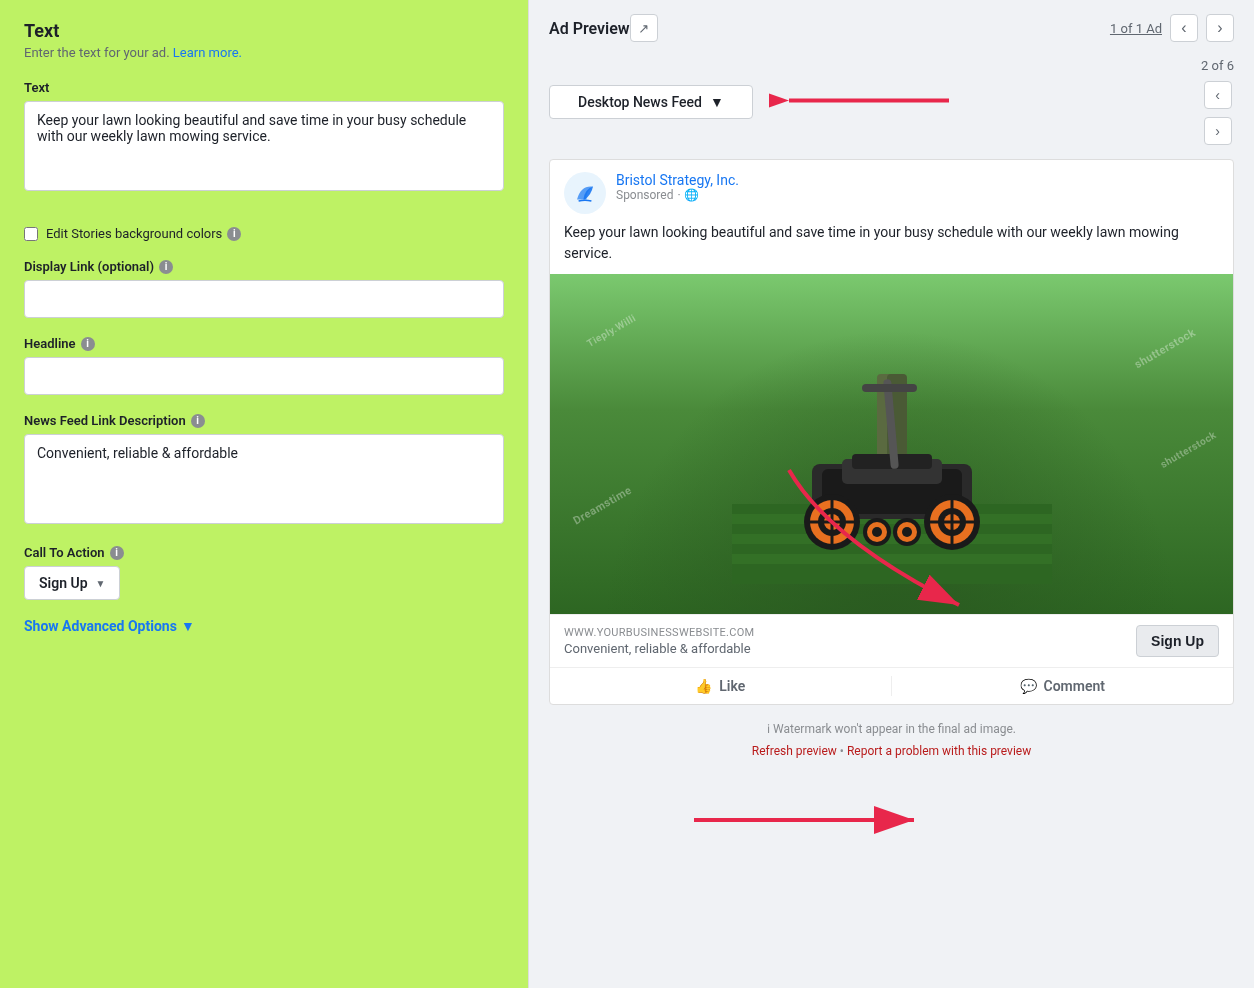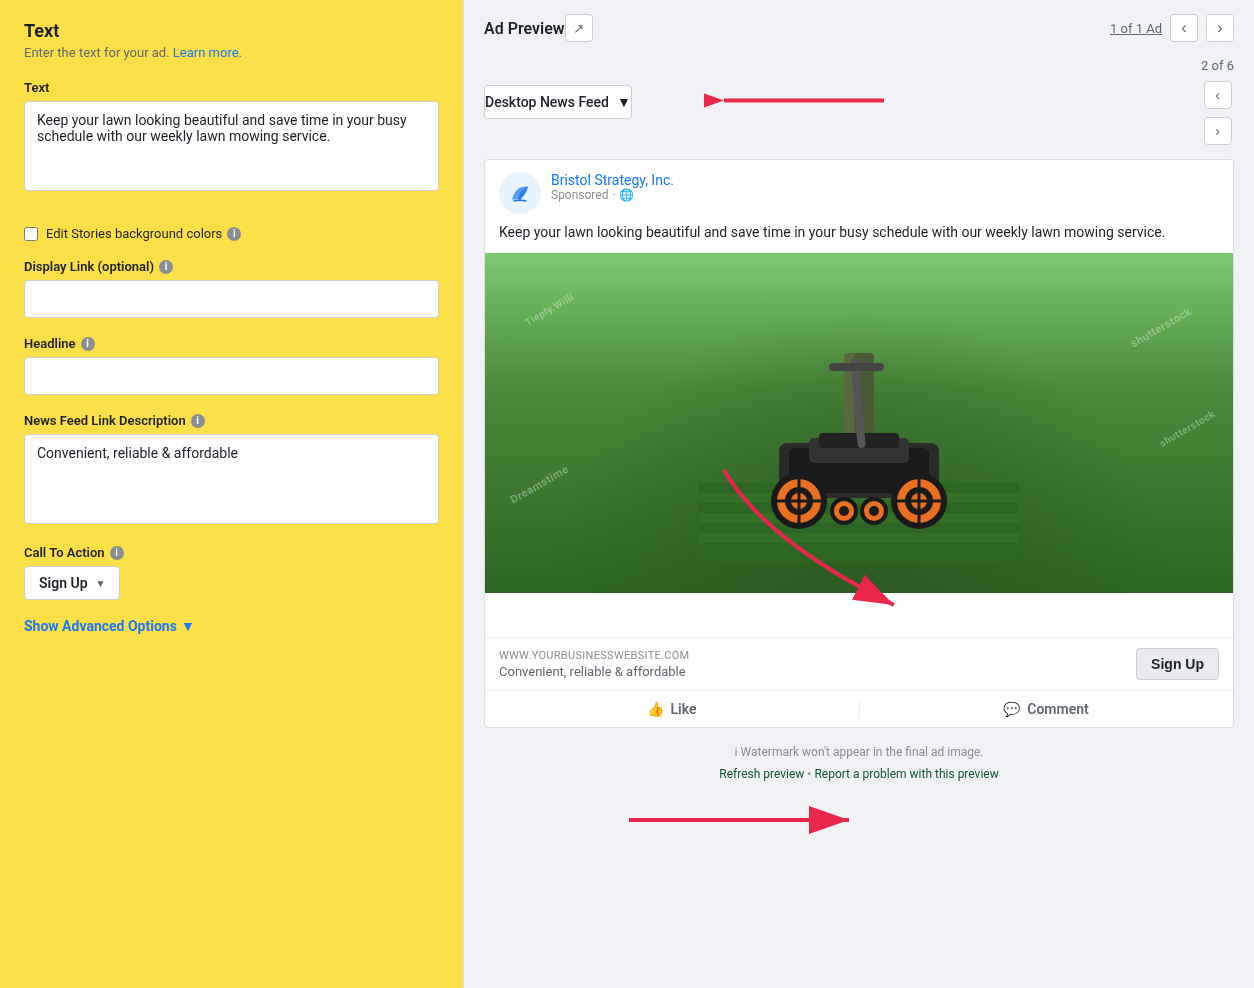--- a/index.html
+++ b/index.html
@@ -14,8 +14,8 @@
 
     
     .left-panel {
-      width: 464px;
-      background: #fde047;
+      width: 529px;
+      background: #bef264;
       padding: 20px 24px;
       border-right: 1px solid #ddd;
       flex-shrink: 0;

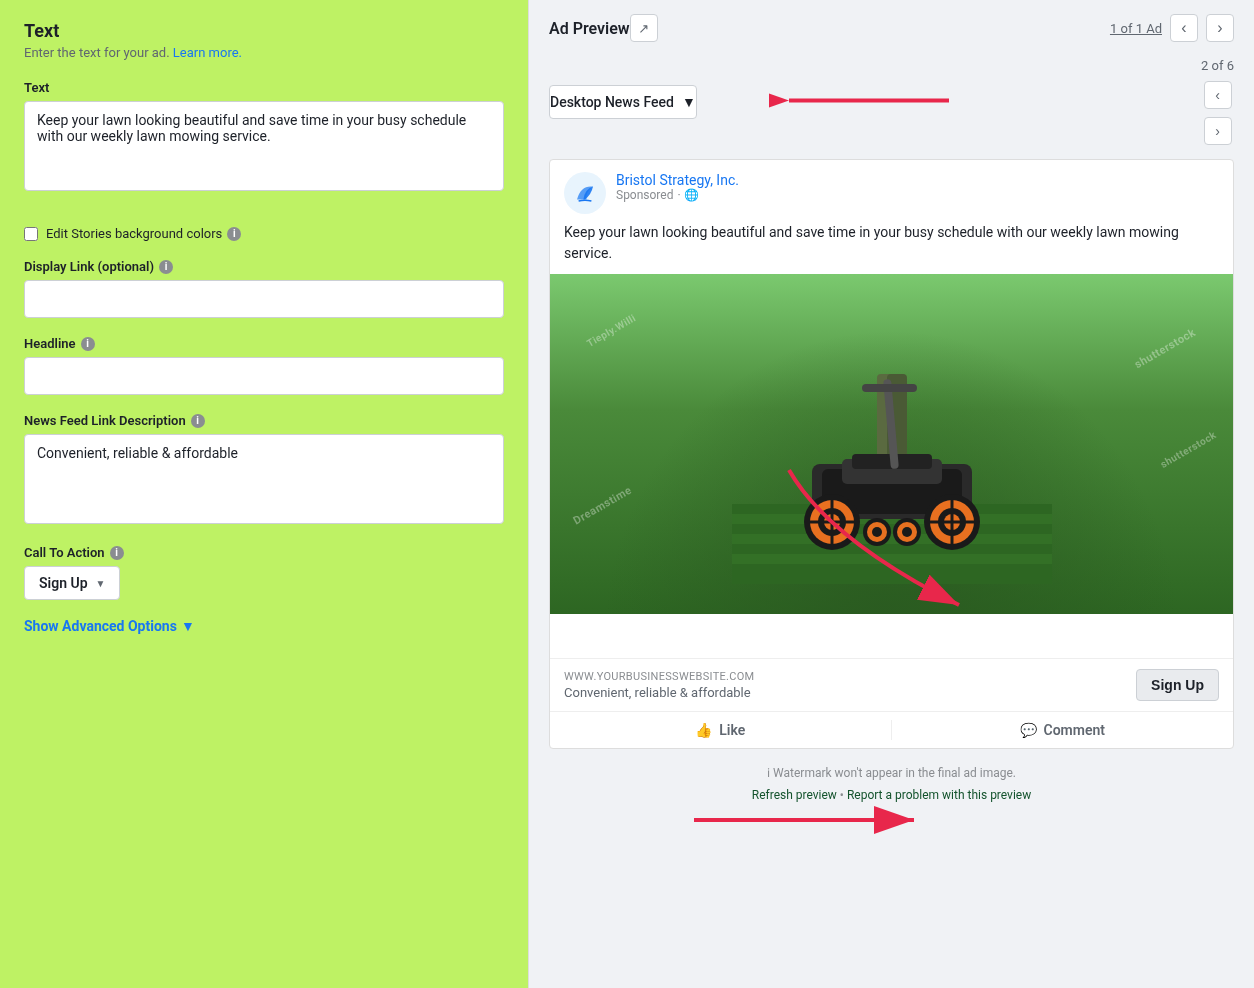--- a/index.html
+++ b/index.html
@@ -198,7 +198,7 @@
       gap: 8px;
       border: 1px solid #ccd0d5;
       border-radius: 4px;
-      padding: 8px 0;
+      padding: 8px 28px;
       background: #fff;
       cursor: pointer;
       font-size: 14px;

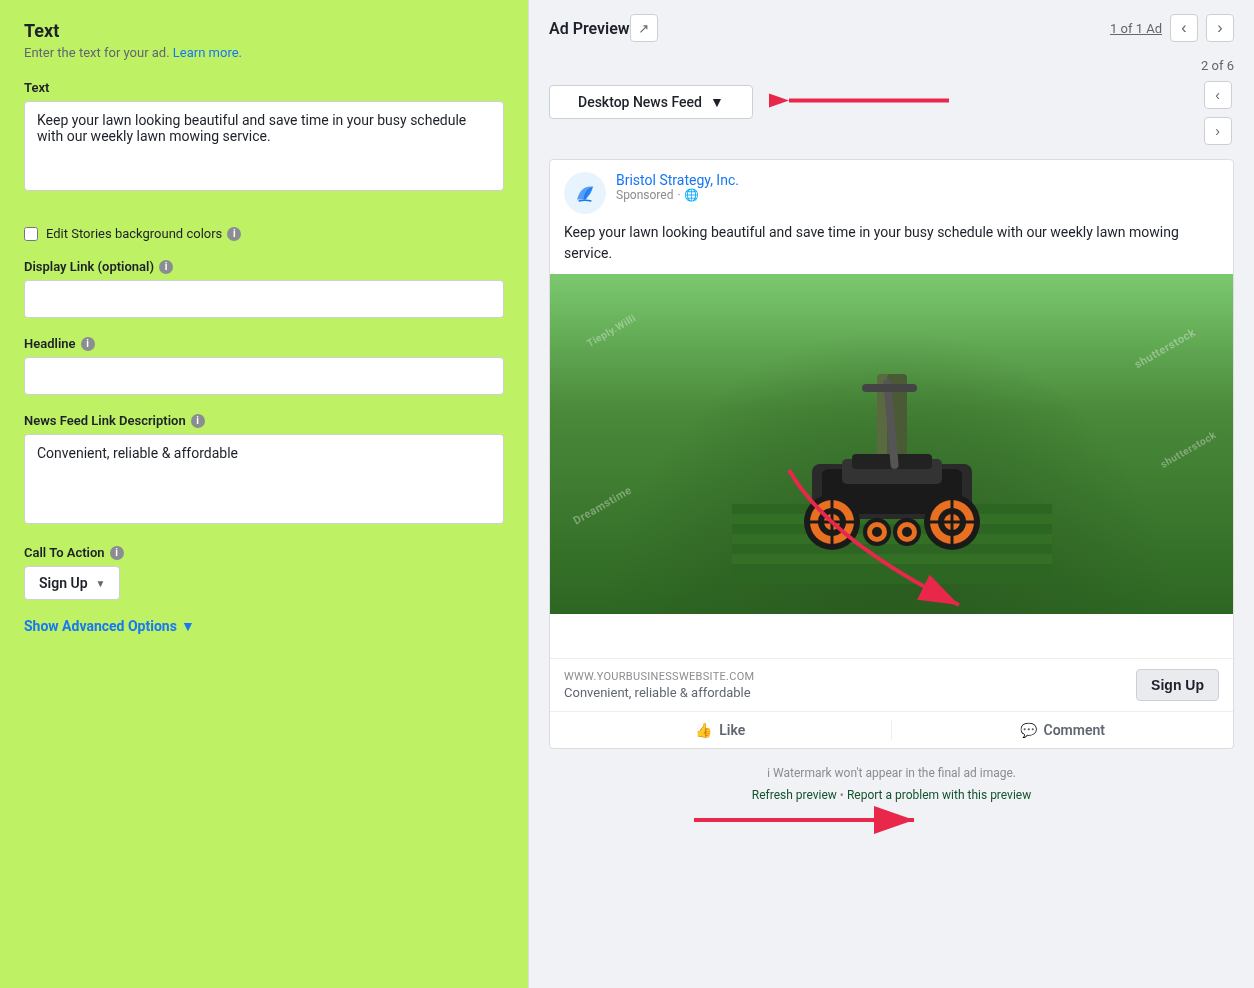--- a/index.html
+++ b/index.html
@@ -322,7 +322,6 @@
       display: flex;
       align-items: center;
       justify-content: space-between;
-      margin-top: 44px;
     }
     .ad-url {
       font-size: 11px;

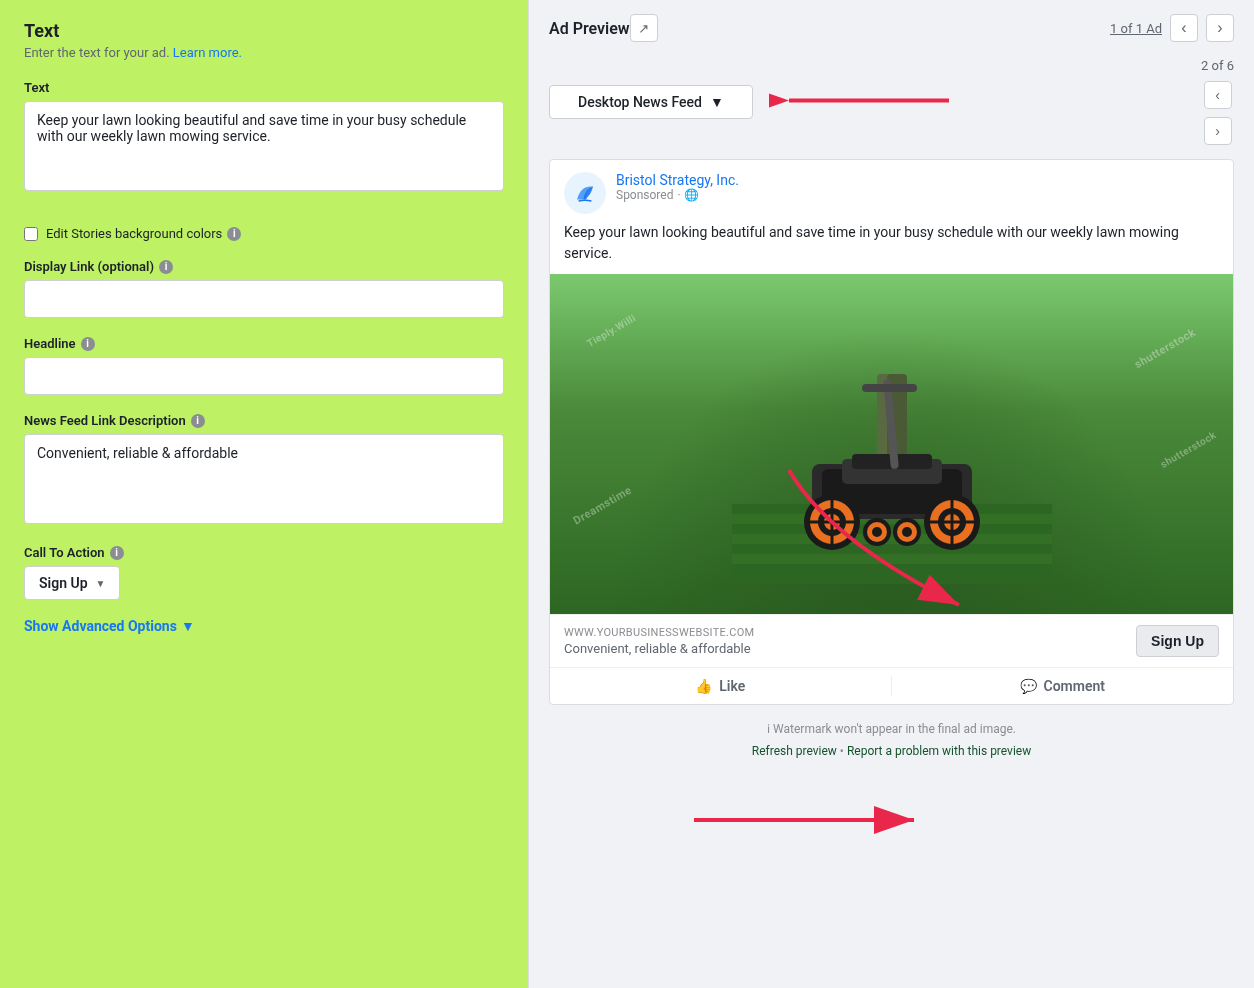--- a/index.html
+++ b/index.html
@@ -386,7 +386,7 @@
       line-height: 1.8;
     }
     .watermark-note a {
-      color: #14532d;
+      color: #b91c1c;
       text-decoration: none;
     }
 

